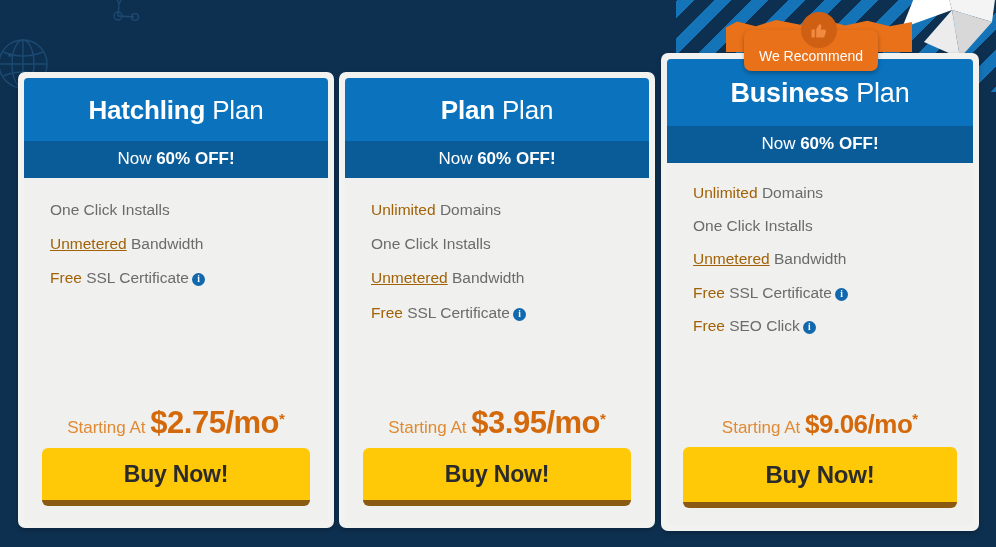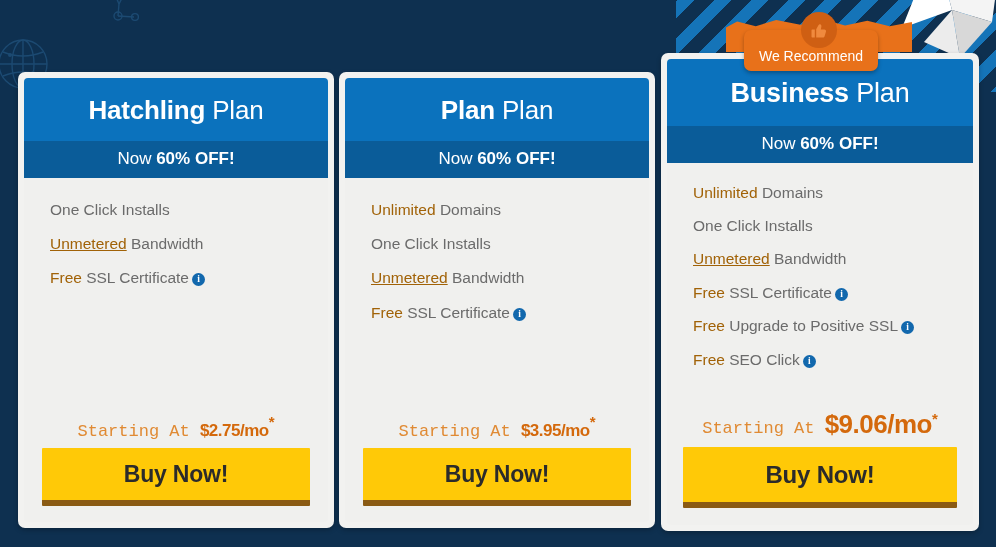--- a/index.html
+++ b/index.html
@@ -383,7 +383,6 @@
         <div class="feat"><span>One Click Installs</span></div>
         <div class="feat"><span class="hl u">Unmetered</span><span> Bandwidth</span></div>
         <div class="feat"><span class="hl">Free</span><span> SSL Certificate</span><span class="info-icon">i</span></div>
-        <div class="feat"><span class="hl">Free</span><span> Upgrade to Positive SSL</span><span class="info-icon">i</span></div>
         <div class="feat"><span class="hl">Free</span><span> SEO Click</span><span class="info-icon">i</span></div>
       </div>
       <div class="price-row">

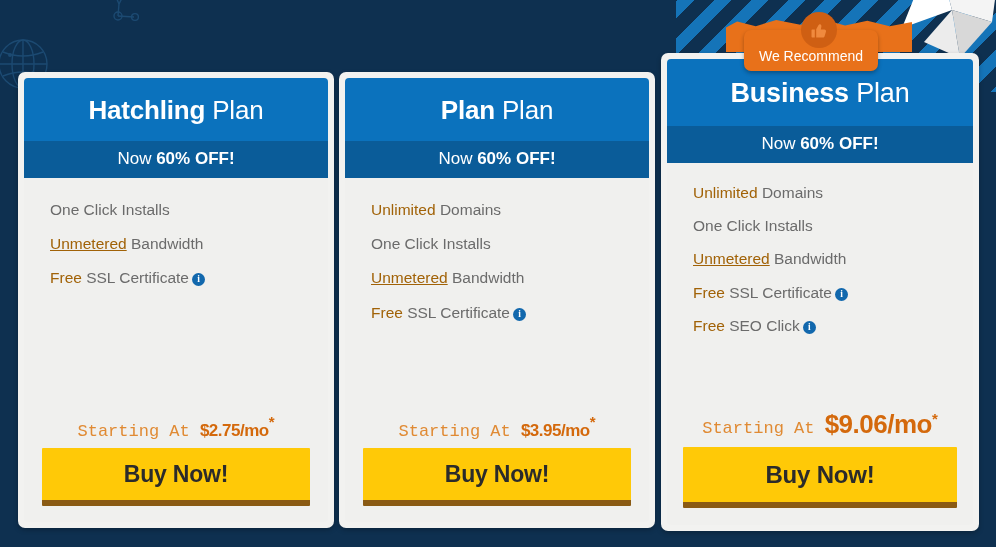--- a/index.html
+++ b/index.html
@@ -181,7 +181,6 @@
     color: #e08a33;
     font-size: 17px;
     font-weight: 400;
-    font-family: Liberation Mono, monospace;
   }
   #frame-business .price-pre { font-size: 17px; }
 

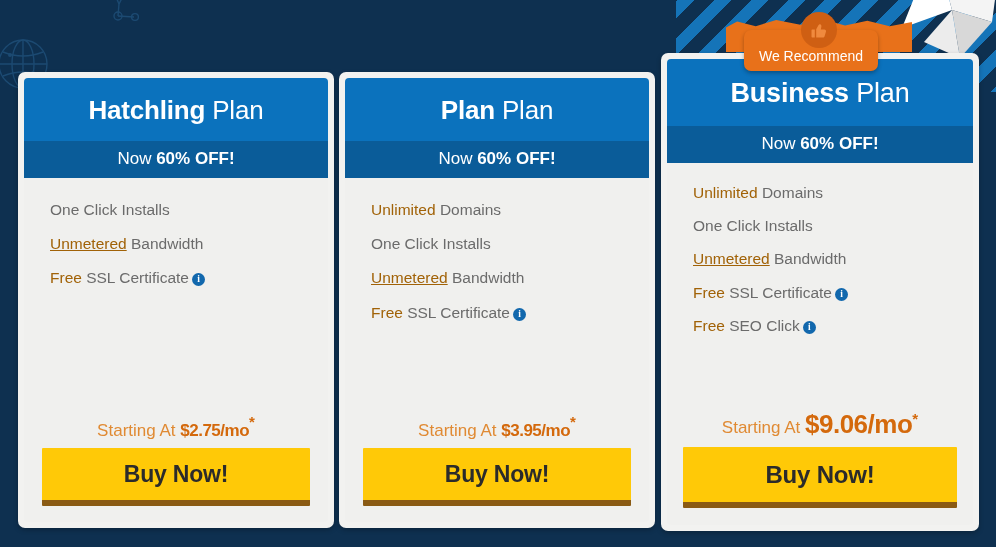--- a/index.html
+++ b/index.html
@@ -186,7 +186,7 @@
 
   .price-main {
     color: #d4690c;
-    font-size: 17px;
+    font-size: 31px;
     font-weight: 700;
     letter-spacing: -0.5px;
   }

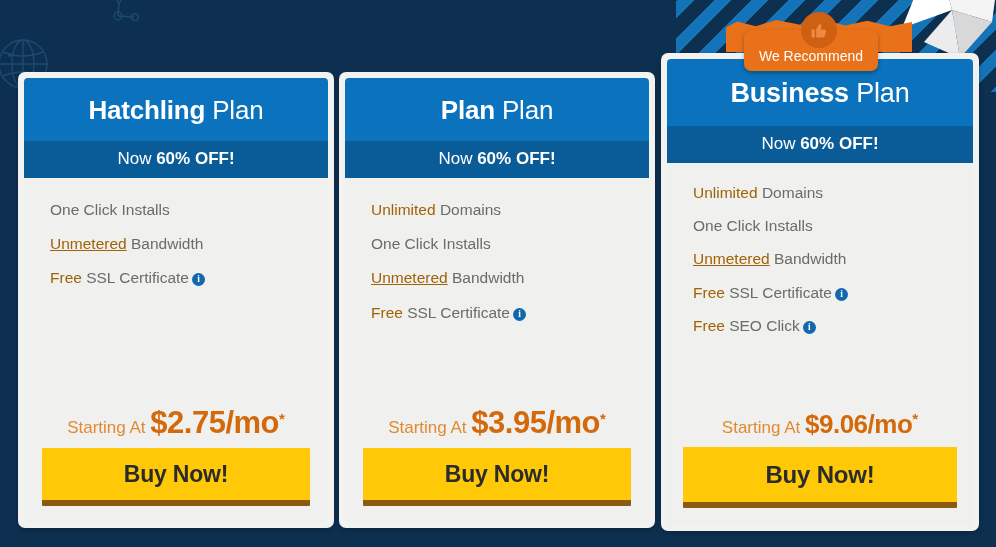--- a/index.html
+++ b/index.html
@@ -210,7 +210,7 @@
     background: #ffc907;
     border: none;
     border-bottom: 6px solid #8a5a13;
-    border-radius: 1px;
+    border-radius: 6px;
     color: #2b2b2b;
     font-family: "Liberation Sans", sans-serif;
     font-size: 23px;

